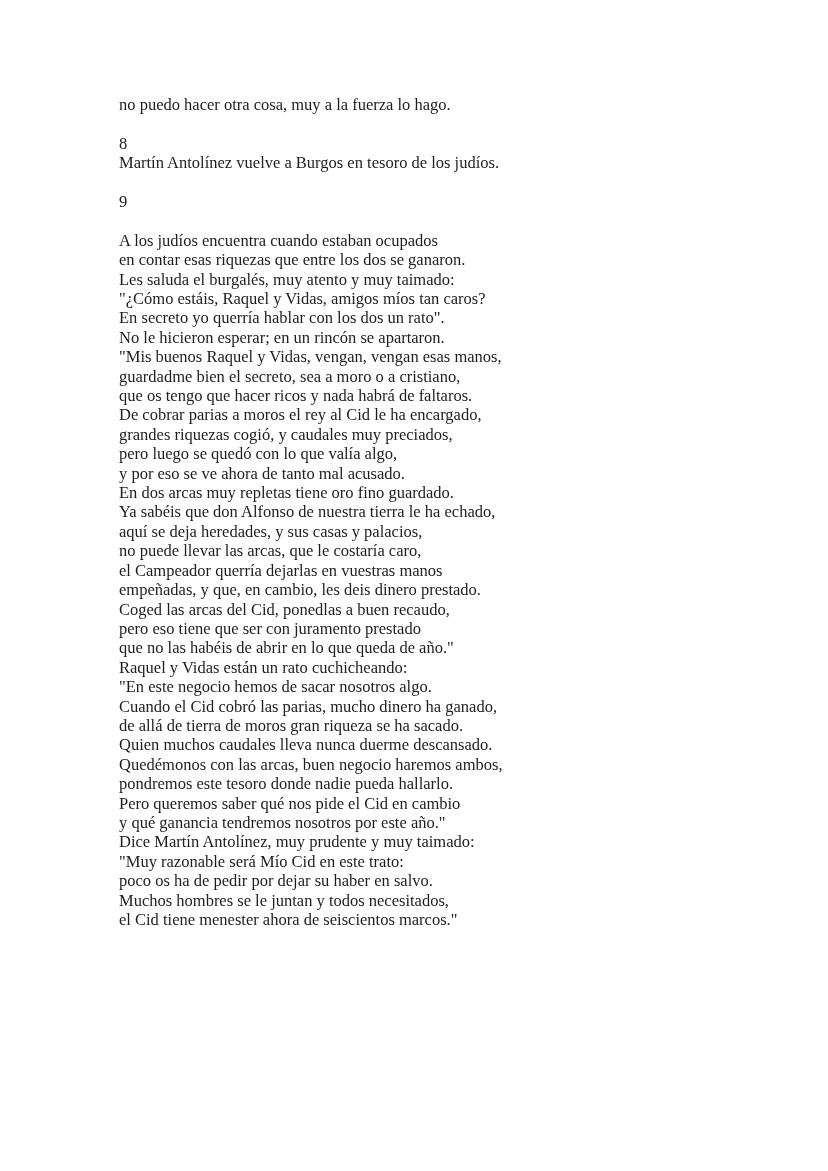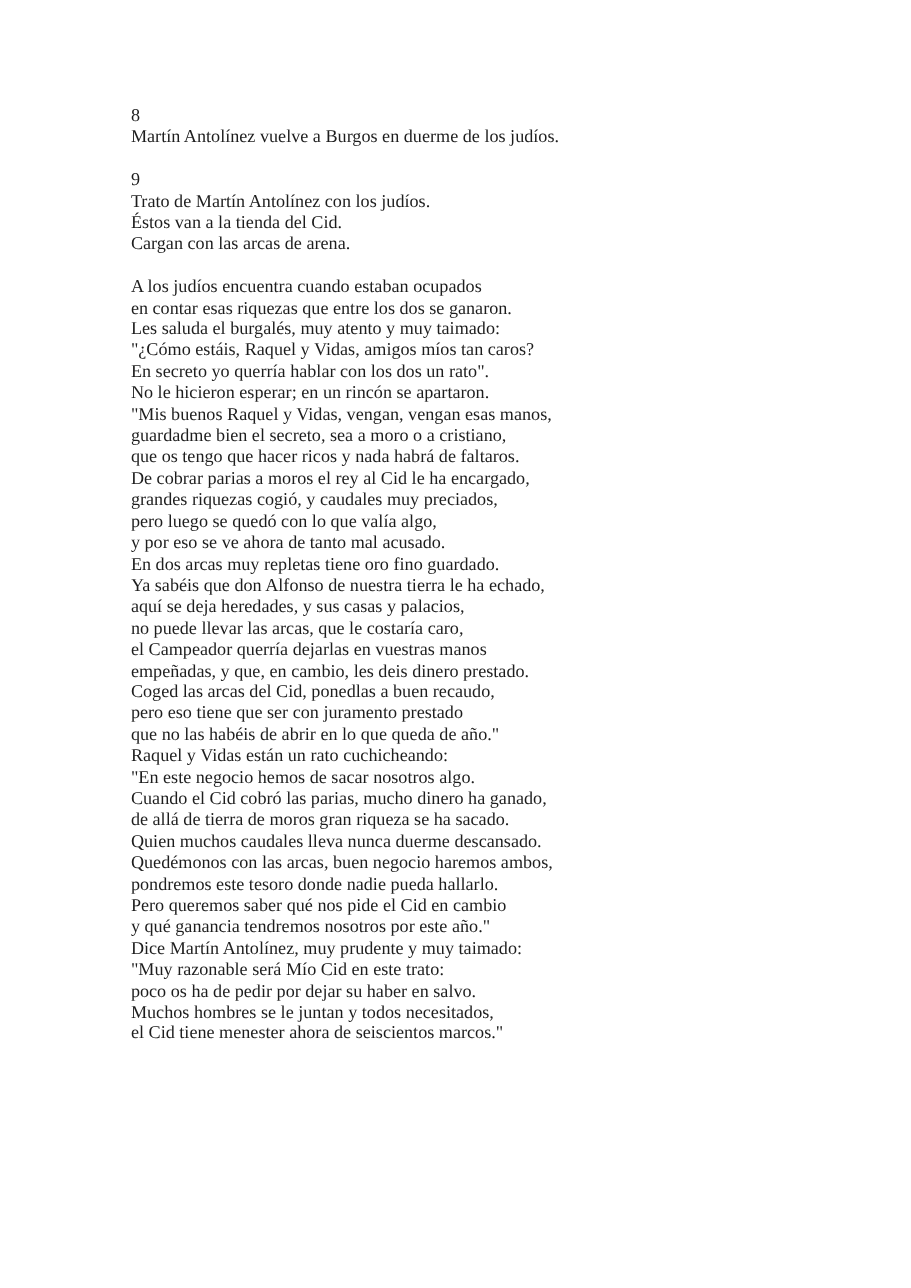--- a/index.html
+++ b/index.html
@@ -38,6 +38,9 @@
 
 <div class="page-text">
 
+  <div class="para">
+    <div data-bind="document.continuation.lines">no puedo hacer otra cosa, muy a la fuerza lo hago.</div>
+  </div>
 
   <div class="para">
     <div data-bind="document.sections.0.number">8</div>

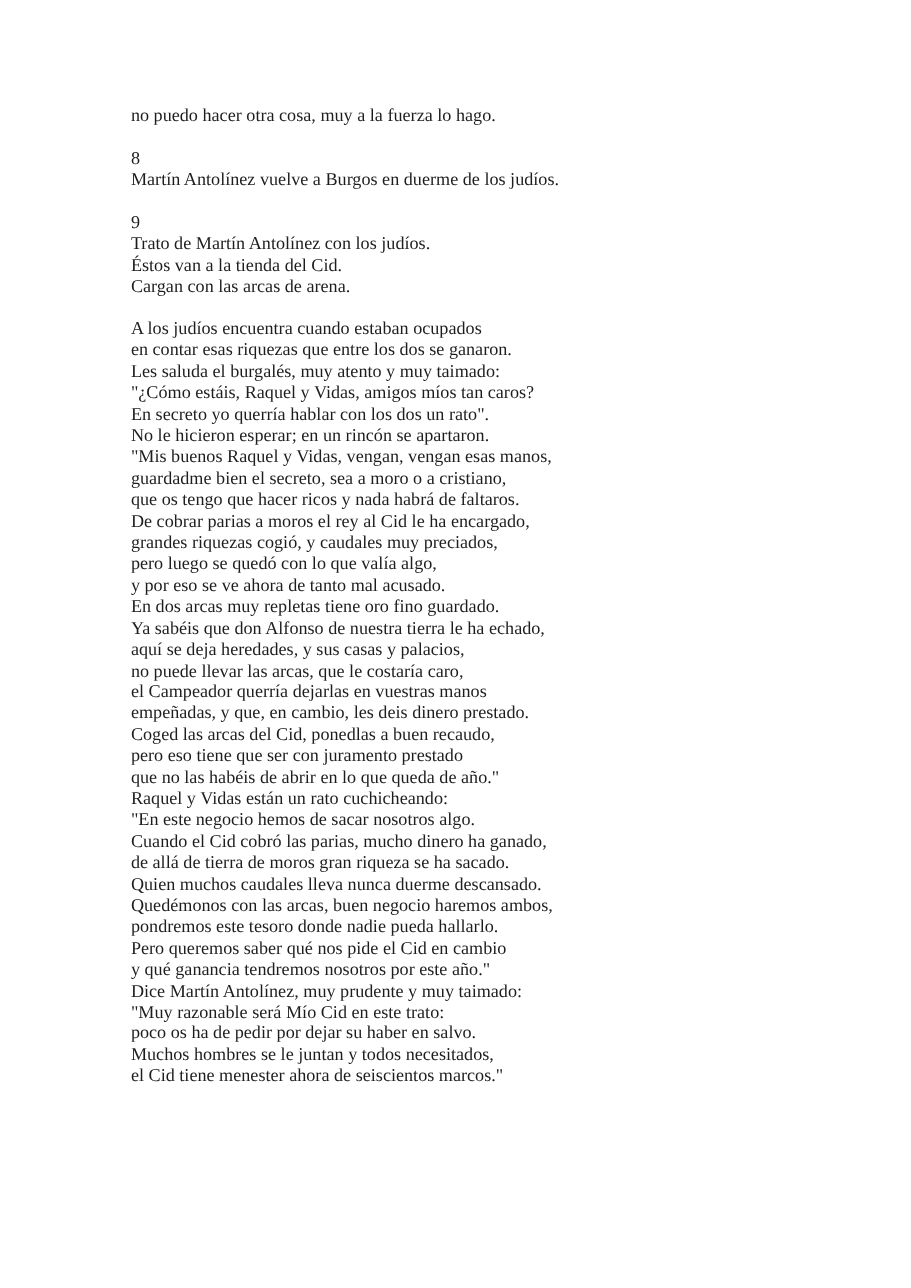--- a/index.html
+++ b/index.html
@@ -44,7 +44,7 @@
 
   <div class="para">
     <div data-bind="document.sections.0.number">8</div>
-    <div data-bind="document.sections.0.summary_lines">Martín Antolínez vuelve a Burgos en duerme de los judíos.</div>
+    <div data-bind="document.sections.0.summary_lines">Martín Antolínez vuelve a Burgos en tesoro de los judíos.</div>
   </div>
 
 

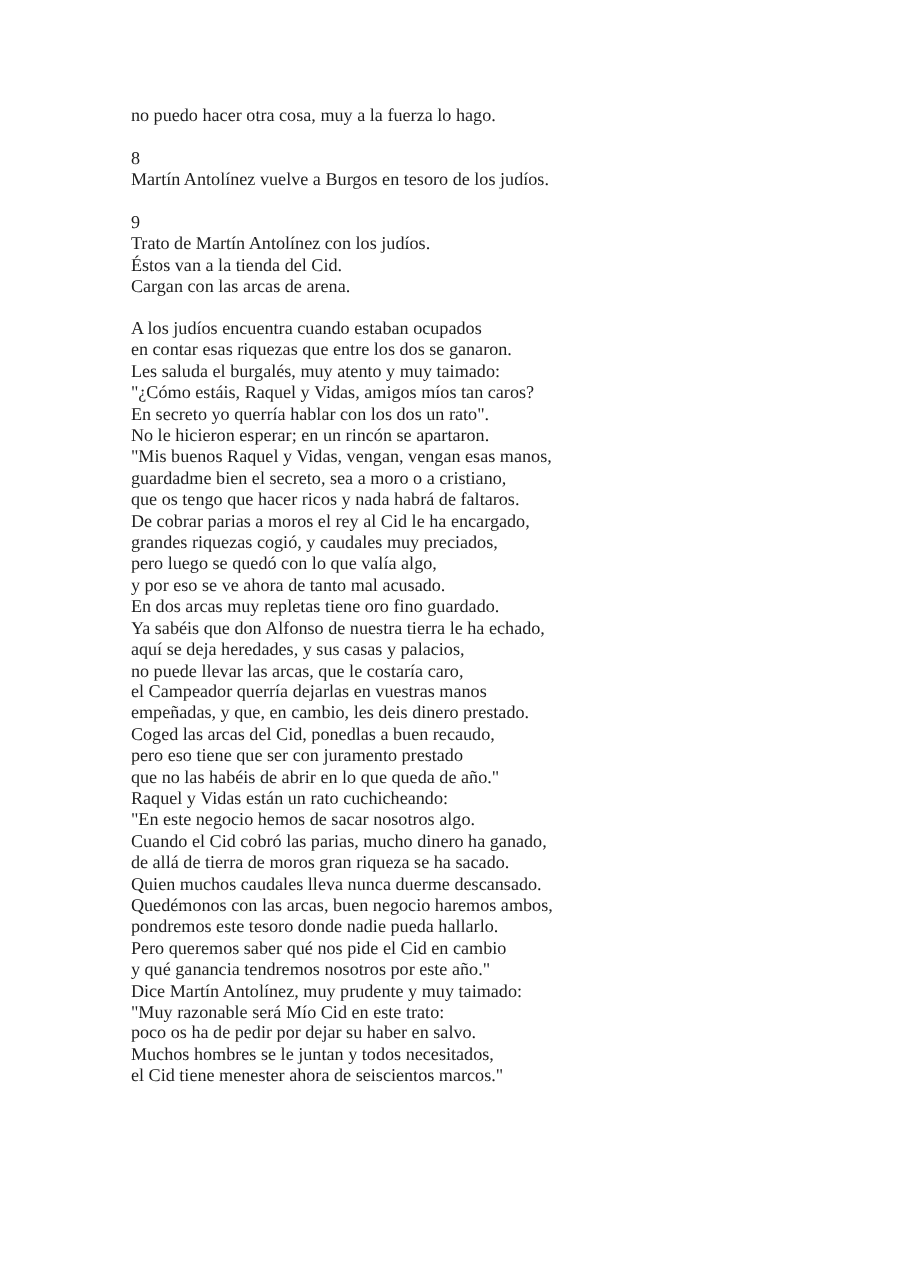--- a/index.html
+++ b/index.html
@@ -50,9 +50,6 @@
 
   <div class="para">
     <div data-bind="document.sections.1.number">9</div>
-    <div data-bind="document.sections.1.summary_lines">Trato de Martín Antolínez con los judíos.
-Éstos van a la tienda del Cid.
-Cargan con las arcas de arena.</div>
   </div>
 
   <div class="para">

